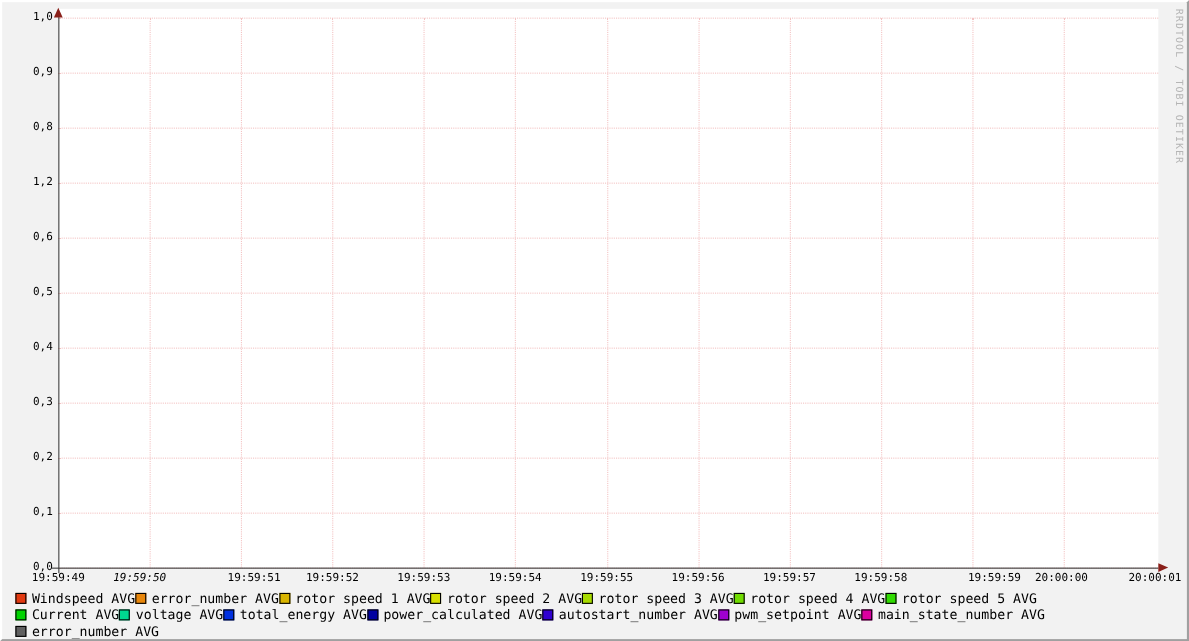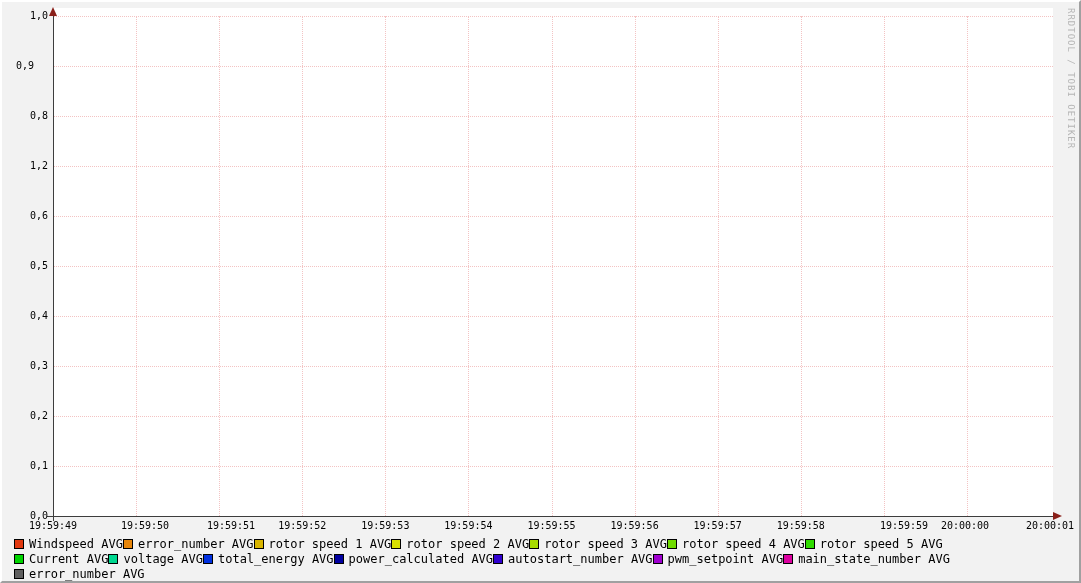--- a/index.html
+++ b/index.html
@@ -83,7 +83,7 @@
       <div class="ytick" style="top: 208px;">0,6</div>
       <div class="ytick" style="top: 158px;">1,2</div>
       <div class="ytick" style="top: 108px;">0,8</div>
-      <div class="ytick" style="top: 58px; text-align: center;">0,9</div>
+      <div class="ytick" style="top: 58px;">0,9</div>
       <div class="ytick" style="top: 8px;">1,0</div>
     </div>
   <div id="xticks">

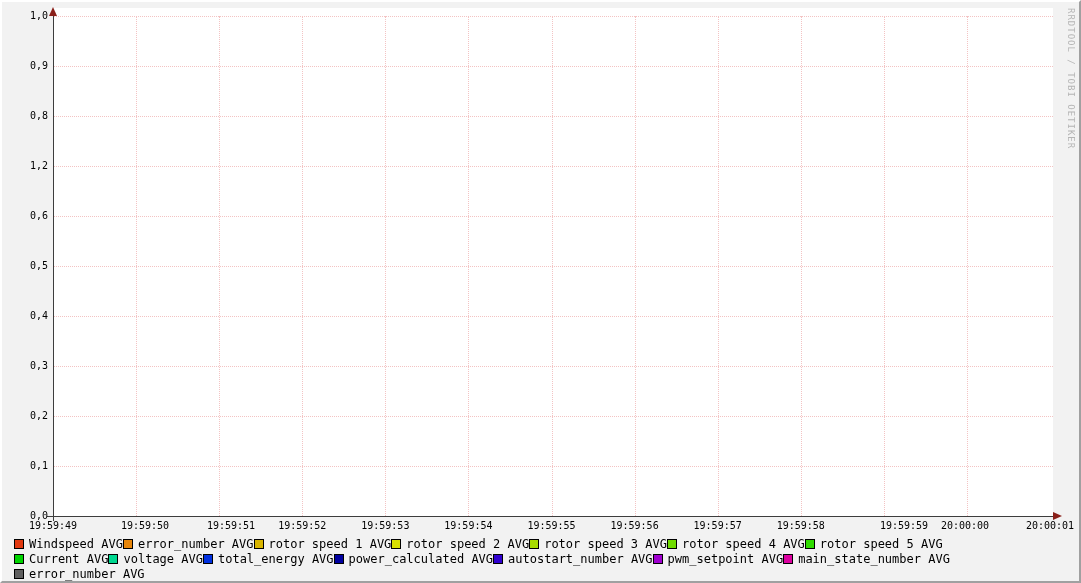--- a/index.html
+++ b/index.html
@@ -88,7 +88,7 @@
     </div>
   <div id="xticks">
       <div class="xtick" style="left: 9px;">19:59:49</div>
-      <div class="xtick" style="left: 101px;">19:59:50</div>
+      <div class="xtick" style="left: 83px; font-style: italic;">19:59:50</div>
       <div class="xtick" style="left: 187px;">19:59:51</div>
       <div class="xtick" style="left: 258.25px;">19:59:52</div>
       <div class="xtick" style="left: 341.333px;">19:59:53</div>

